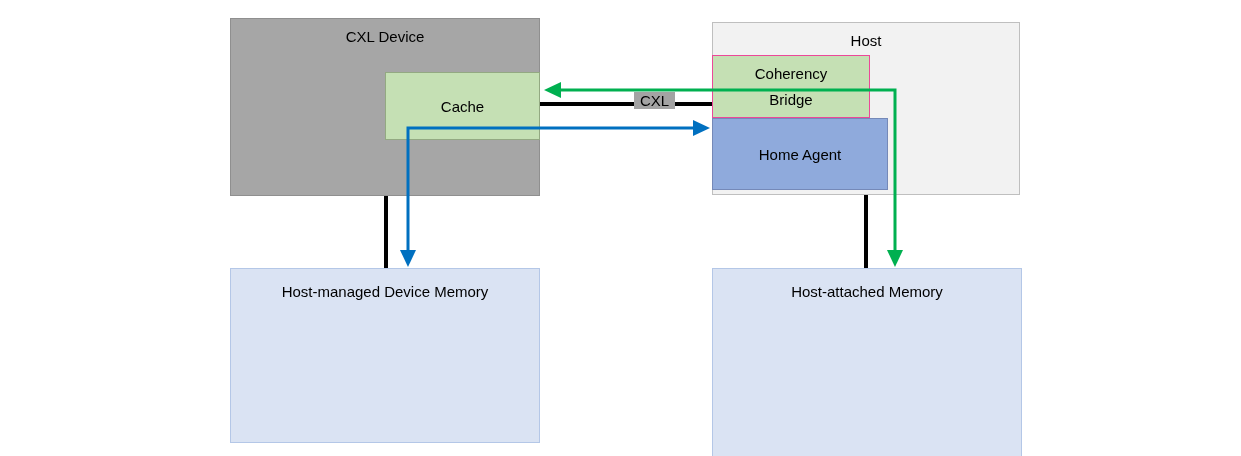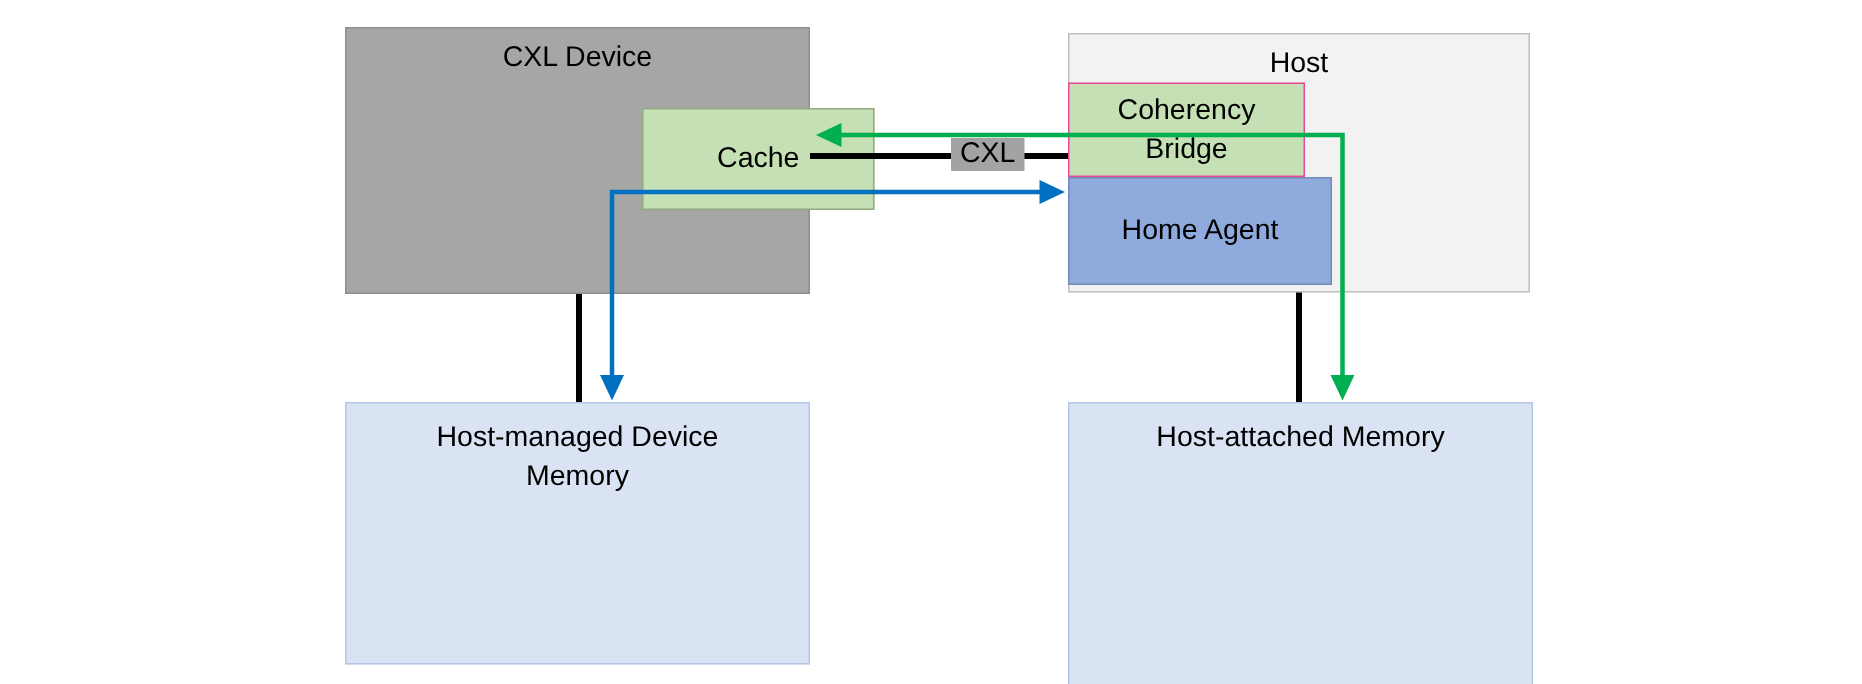--- a/index.html
+++ b/index.html
@@ -15,7 +15,7 @@
     background: #ffffff;
     overflow: hidden;
     color: #000000;
-    font-size: 19px;
+    font-size: 15px;
   }
   .box {
     position: absolute;

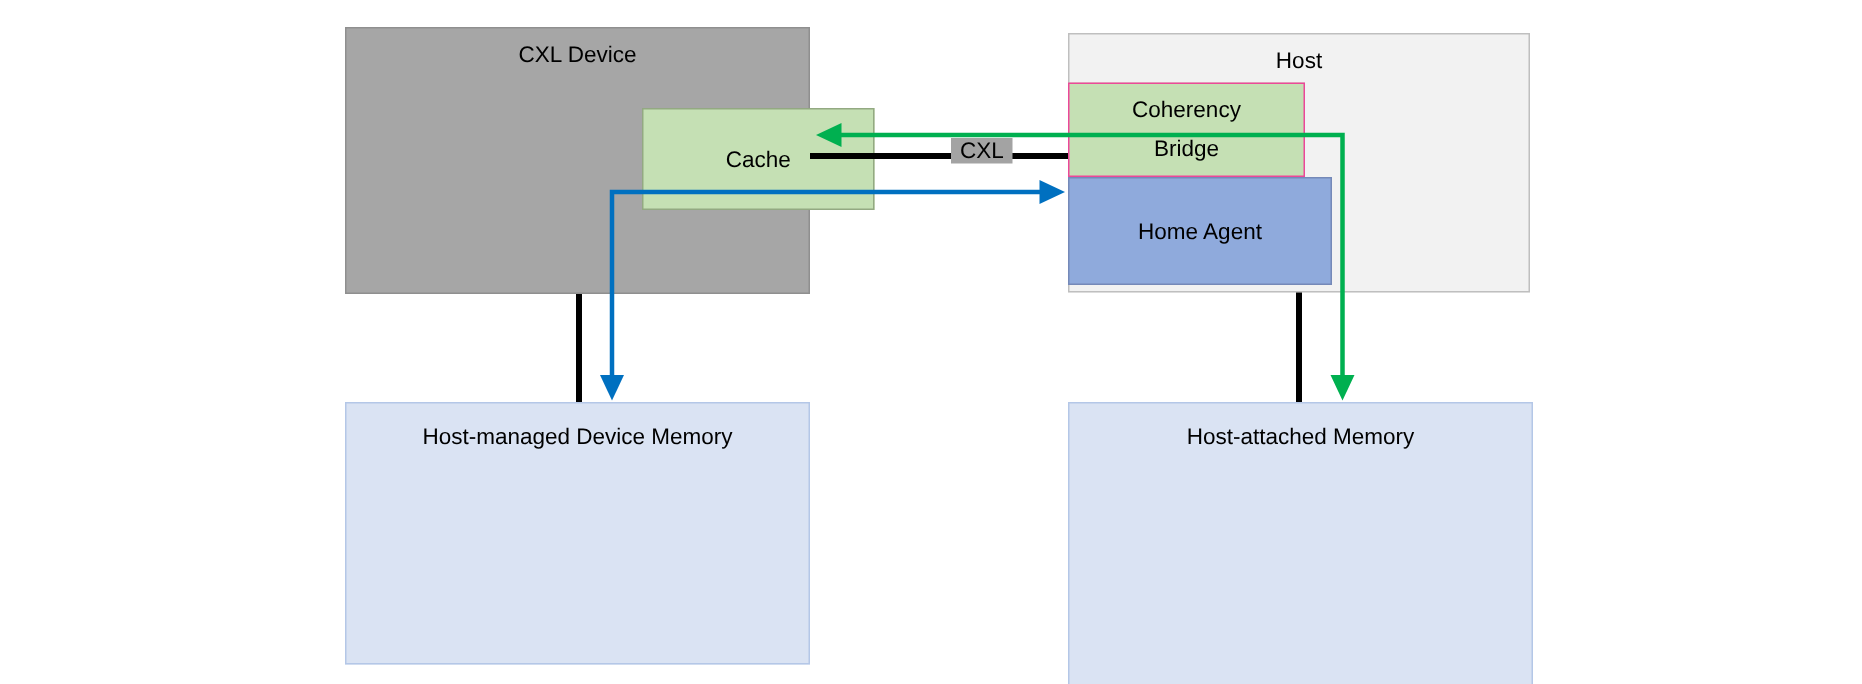--- a/index.html
+++ b/index.html
@@ -42,7 +42,6 @@
     border: 1px solid #93a982;
     display: flex; align-items: center; justify-content: center;
     text-align: center;
-    margin-left: 43px;
   }
   .bridge {
     left: 712px; top: 55px; width: 158px; height: 63px;

